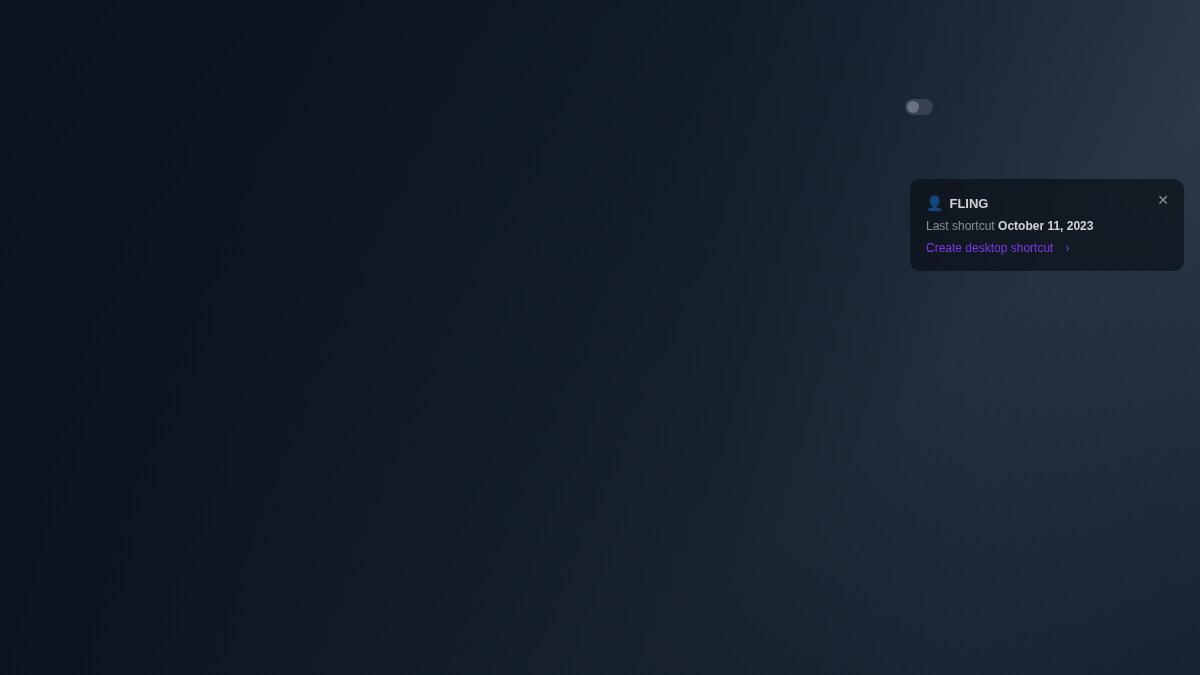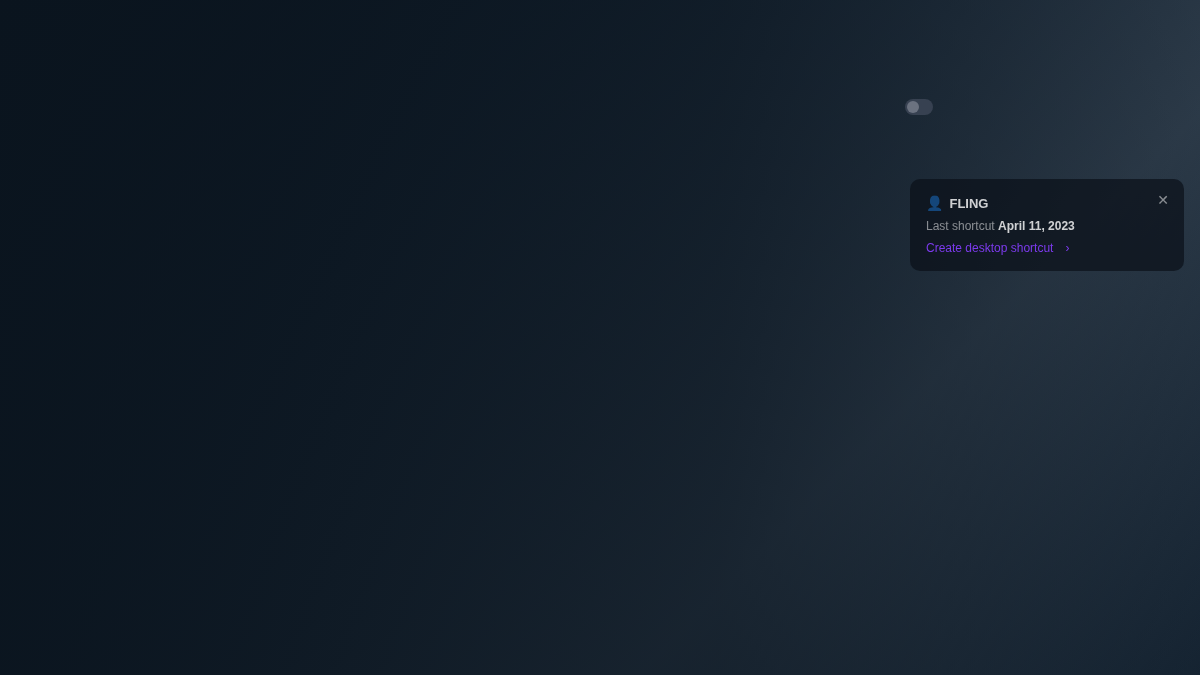--- a/index.html
+++ b/index.html
@@ -707,7 +707,7 @@
 
         <div class="info-updated">
           <span>Last shortcut</span>
-          <strong>April 11, 2023</strong>
+          <strong>October 11, 2023</strong>
         </div>
 
         <div class="create-shortcut">

